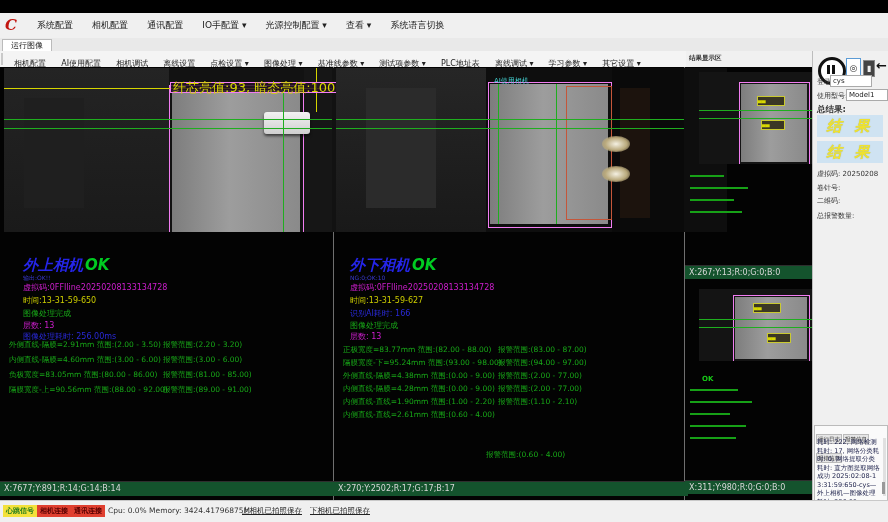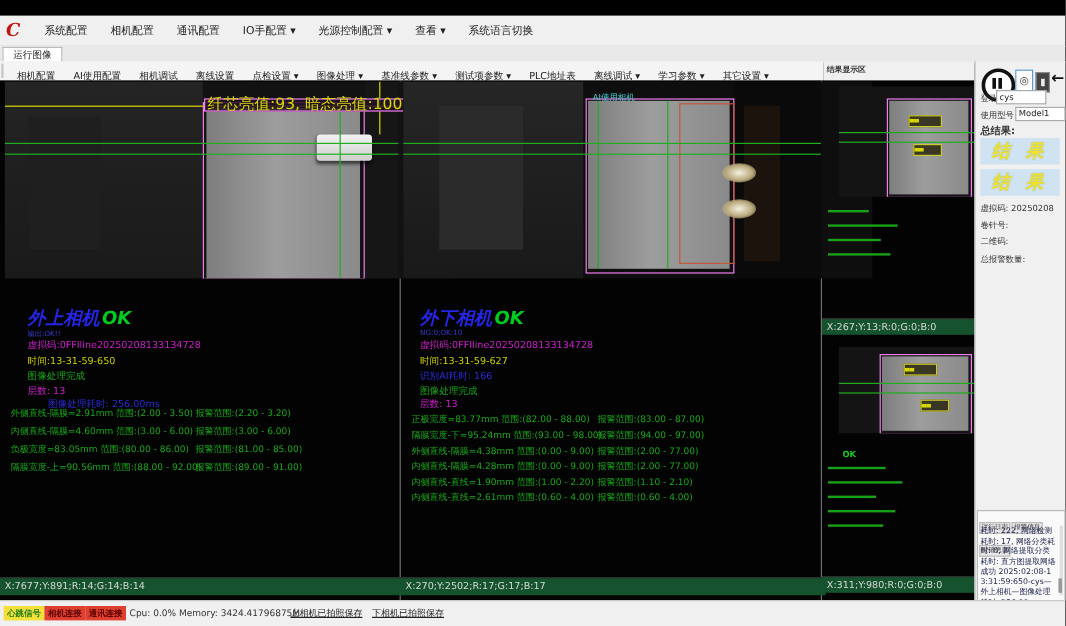--- a/index.html
+++ b/index.html
@@ -141,7 +141,7 @@
     <div class="ln yellowt" style="left:23px;top:228px;">时间:13-31-59-650</div>
     <div class="ln greent" style="left:23px;top:241px;">图像处理完成</div>
     <div class="ln magenta" style="left:23px;top:253px;">层数: 13</div>
-    <div class="ln bluet" style="left:40px;top:264px;">图像处理耗时: 256.00ms</div>
+    <div class="ln bluet" style="left:23px;top:264px;">图像处理耗时: 256.00ms</div>
     <div class="meas-row" style="left:9px;top:273px;width:310px;"><span>外侧直线-隔膜=2.91mm 范围:(2.00 - 3.50)</span><span class="meas-alarm" style="left:154px;">报警范围:(2.20 - 3.20)</span></div>
     <div class="meas-row" style="left:9px;top:288px;width:310px;"><span>内侧直线-隔膜=4.60mm 范围:(3.00 - 6.00)</span><span class="meas-alarm" style="left:154px;">报警范围:(3.00 - 6.00)</span></div>
     <div class="meas-row" style="left:9px;top:303px;width:310px;"><span>负极宽度=83.05mm 范围:(80.00 - 86.00)</span><span class="meas-alarm" style="left:154px;">报警范围:(81.00 - 85.00)</span></div>

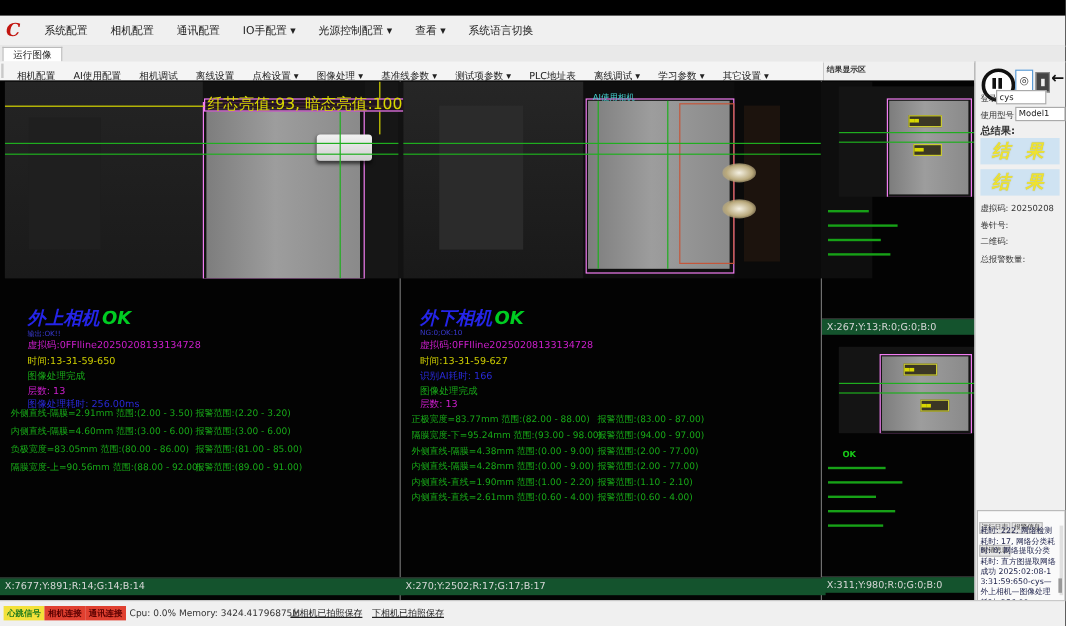--- a/index.html
+++ b/index.html
@@ -177,7 +177,7 @@
     <div class="meas-row" style="left:343px;top:304px;width:330px;"><span>外侧直线-隔膜=4.38mm 范围:(0.00 - 9.00)</span><span class="meas-alarm" style="left:155px;">报警范围:(2.00 - 77.00)</span></div>
     <div class="meas-row" style="left:343px;top:317px;width:330px;"><span>内侧直线-隔膜=4.28mm 范围:(0.00 - 9.00)</span><span class="meas-alarm" style="left:155px;">报警范围:(2.00 - 77.00)</span></div>
     <div class="meas-row" style="left:343px;top:330px;width:330px;"><span>内侧直线-直线=1.90mm 范围:(1.00 - 2.20)</span><span class="meas-alarm" style="left:155px;">报警范围:(1.10 - 2.10)</span></div>
-    <div class="meas-row" style="left:343px;top:343px;width:330px;"><span>内侧直线-直线=2.61mm 范围:(0.60 - 4.00)</span><span class="meas-alarm" style="left:155px;">报警范围:(0.60 - 4.00)</span></div>
+    <div class="meas-row" style="left:343px;top:343px;width:330px;"><span>内侧直线-直线=2.61mm 范围:(0.60 - 4.00)</span><span class="meas-alarm" style="left:143px;margin-top:40px;">报警范围:(0.60 - 4.00)</span></div>
     <div class="coords-bar" style="left:334px;top:414px;width:350px;height:14px;">X:270;Y:2502;R:17;G:17;B:17</div>
 
     <div class="abs cam" style="left:699px;top:5px;width:113px;height:92px;background:#141414;">

